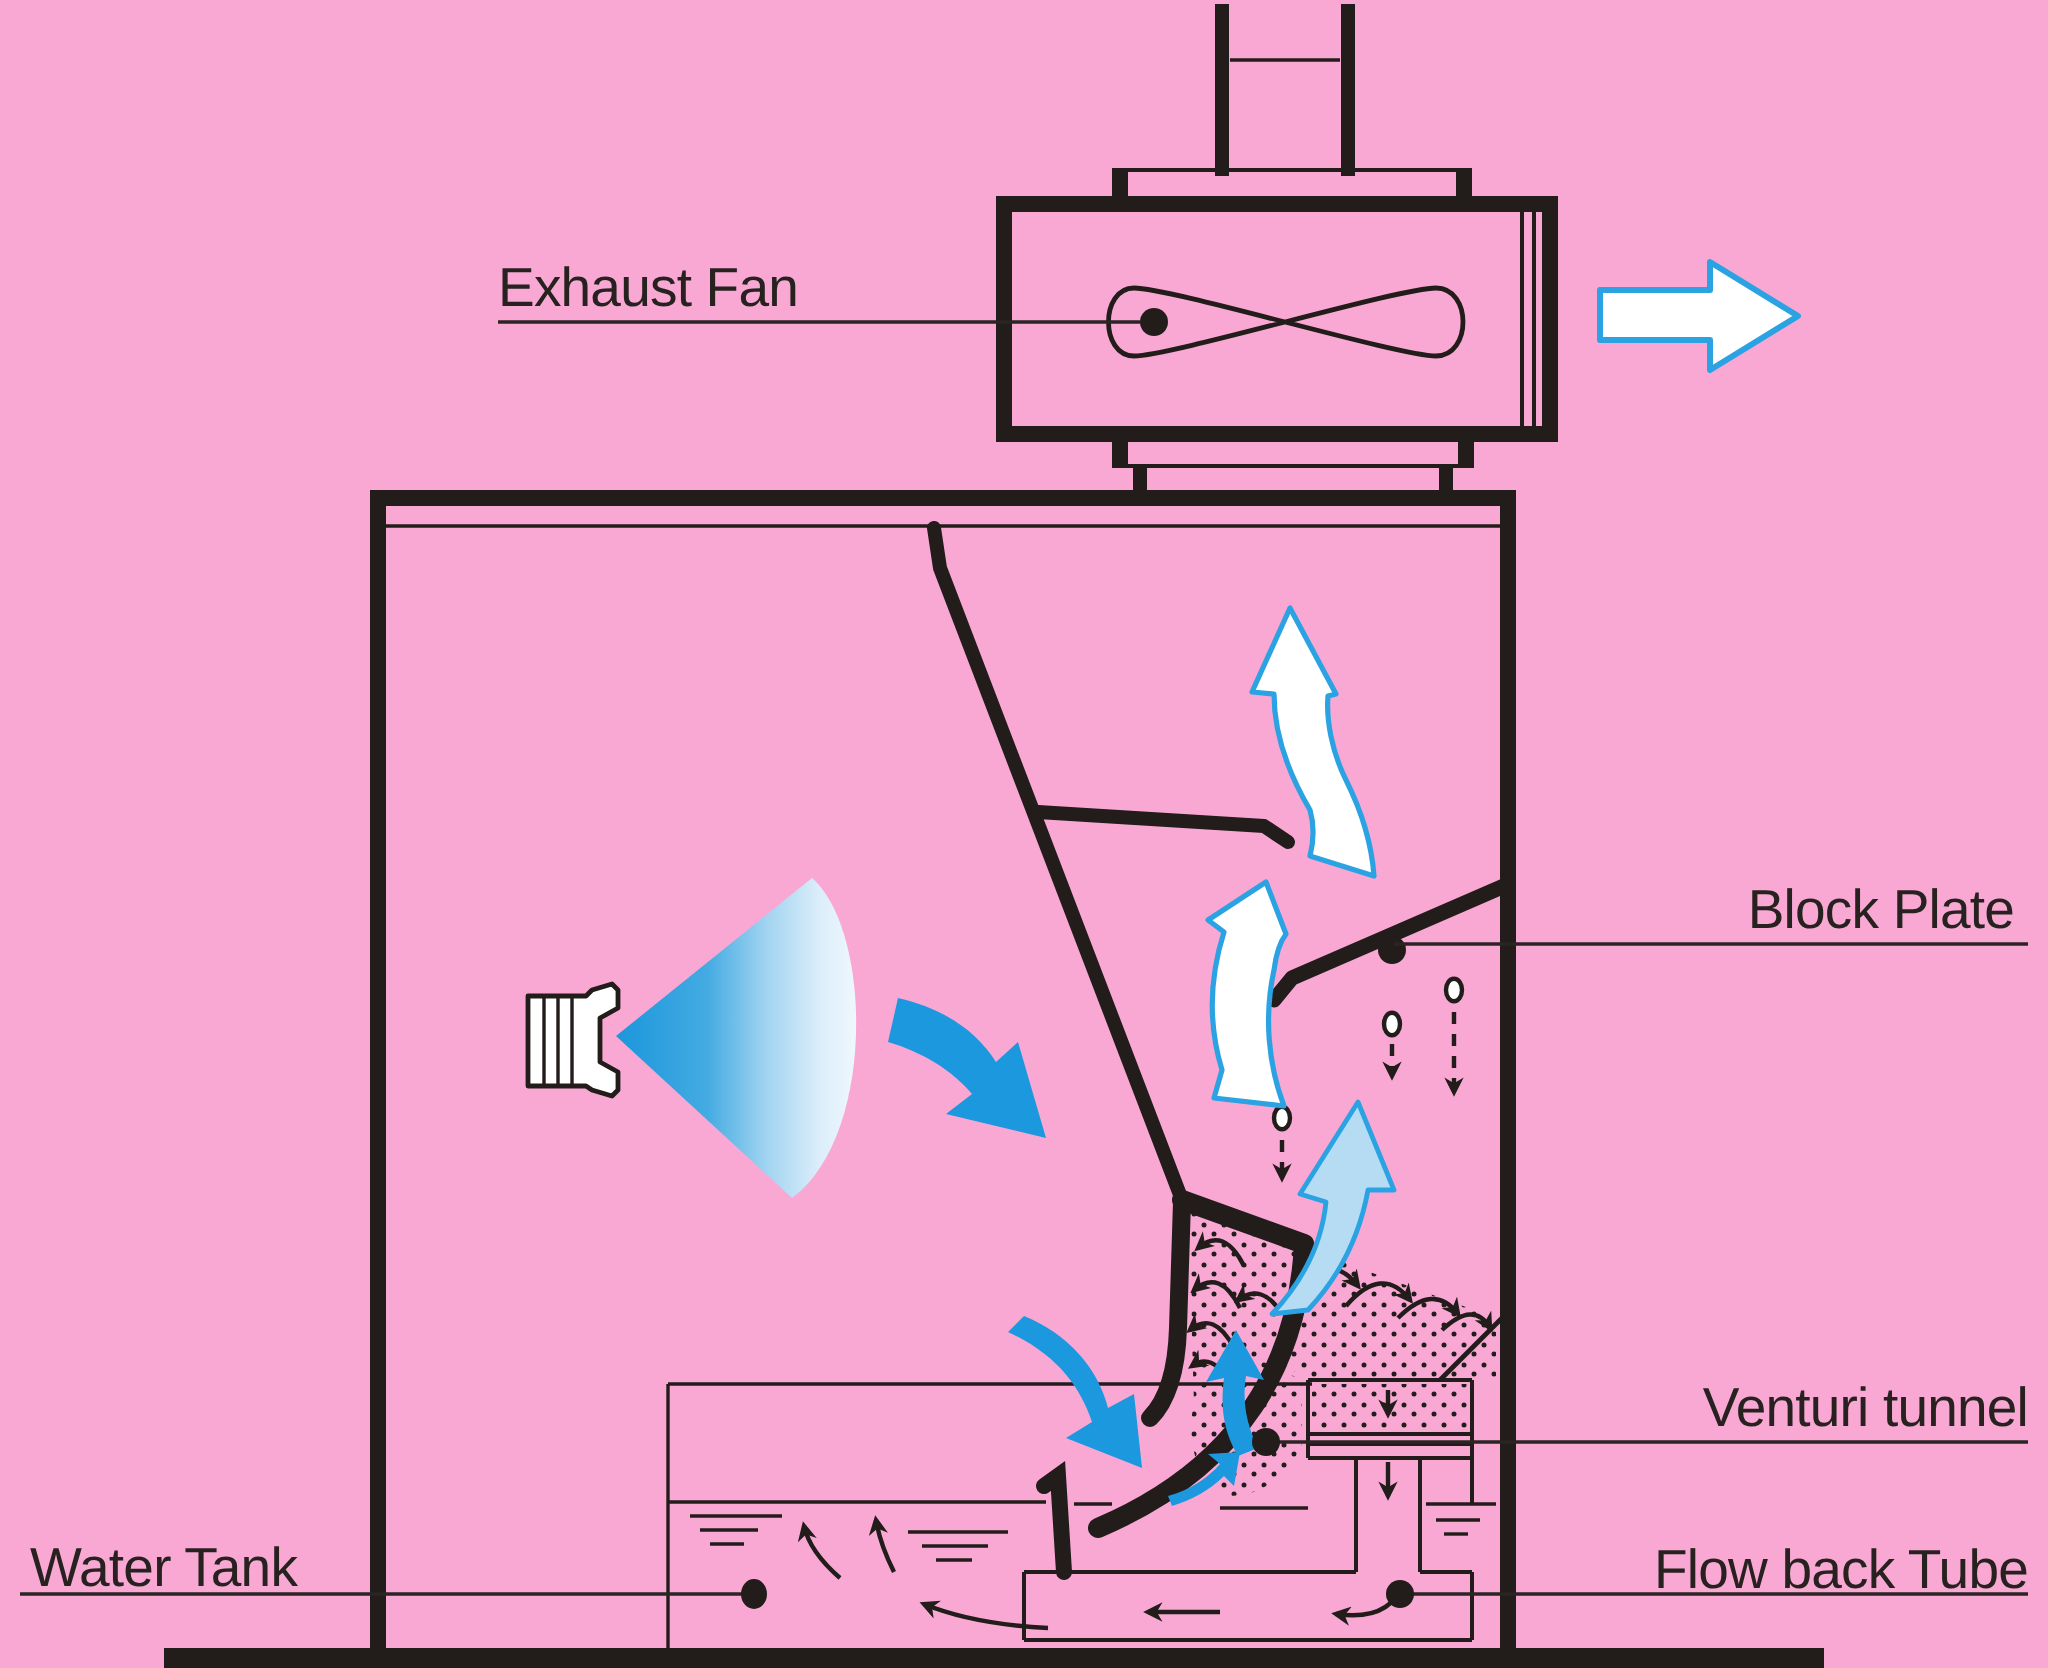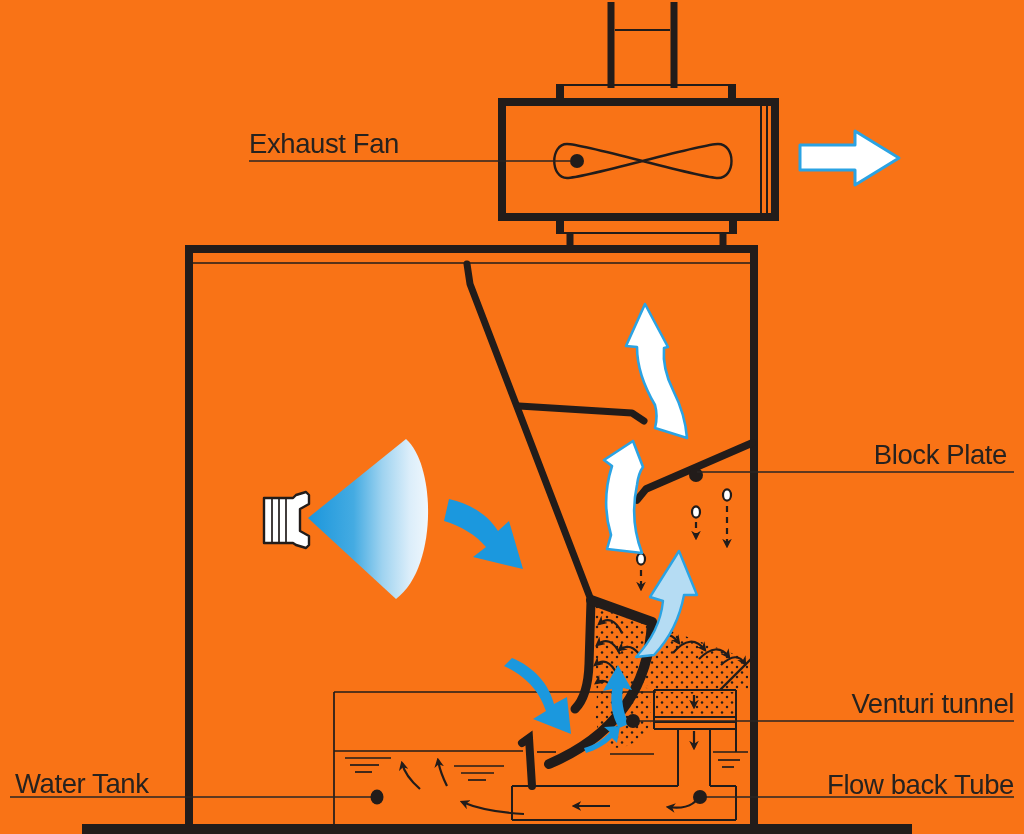--- a/index.html
+++ b/index.html
@@ -4,7 +4,7 @@
 <style>
   html,body{margin:0;padding:0;background:#ffffff;}
   #stage{
-    position:relative;width:1024px;height:834px;background:#f97316;overflow:hidden;
+    position:relative;width:1024px;height:834px;background:#f9a8d4;overflow:hidden;
     font-family:"Liberation Sans", sans-serif;
   }
   svg{position:absolute;left:0;top:0;}

